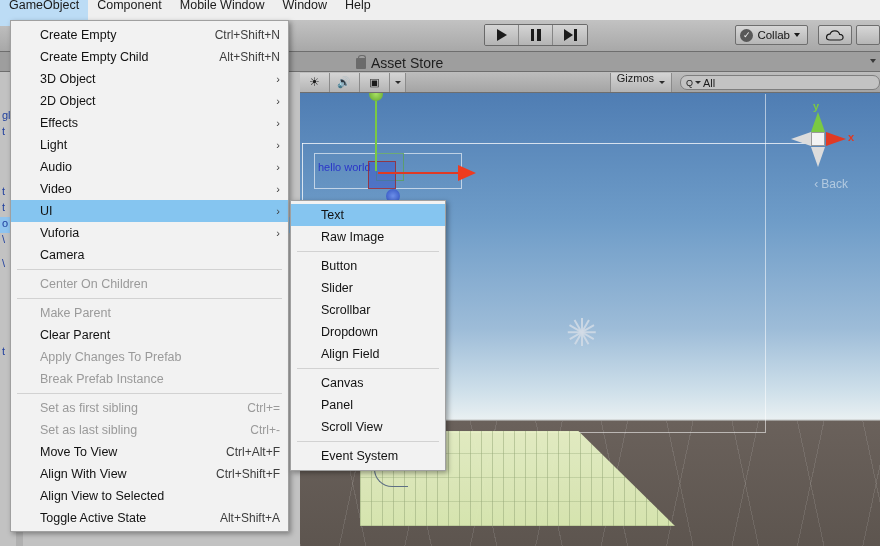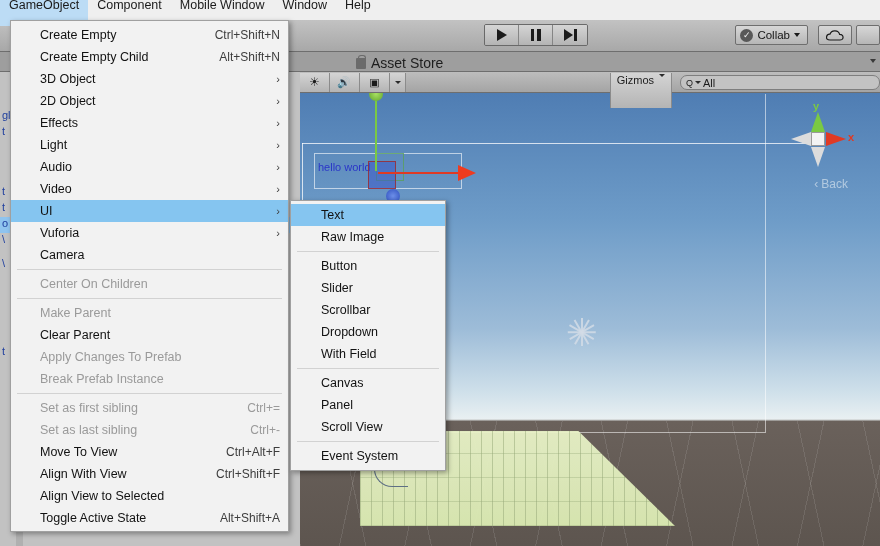--- a/index.html
+++ b/index.html
@@ -122,10 +122,10 @@
   .sun-glyph { font-size: 12px; line-height: 12px; }
   .gizmos-box {
     position: absolute; right: 208px; top: 1px;
-    height: 35px; padding: 1px 6px;
+    height: 19px; padding: 8px 6px;
     background: linear-gradient(#d4d4d4, #b4b4b4);
     border-left: 1px solid #8b8b8b; border-right: 1px solid #8b8b8b;
-    display: flex; align-items: flex-start; gap: 5px;
+    display: flex; align-items: flex-end; gap: 5px;
     font-size: 11px; color: #1b1b1b;
   }
   .search-box {

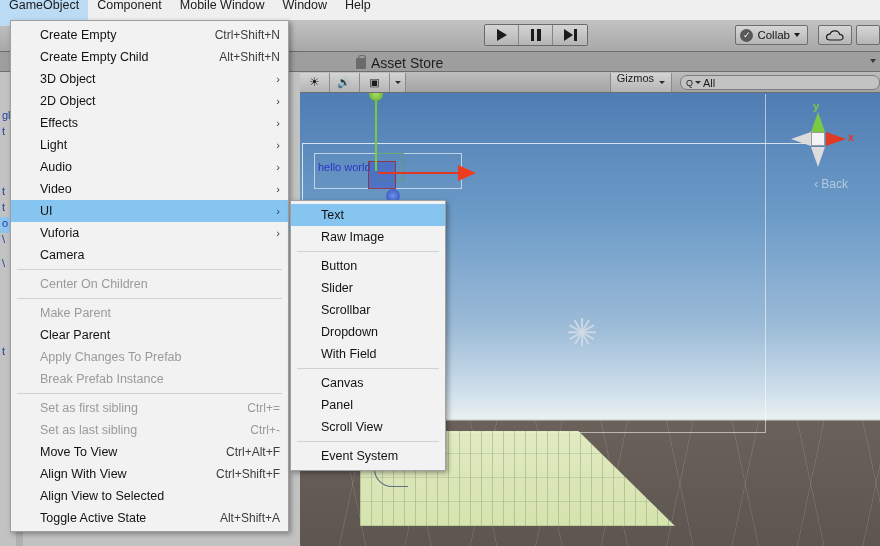--- a/index.html
+++ b/index.html
@@ -563,7 +563,7 @@
         <span>Dropdown</span>
       </div>
       <div class="smi">
-        <span>With Field</span>
+        <span>Align Field</span>
       </div>
       <div class="sep"></div>
       <div class="smi">

